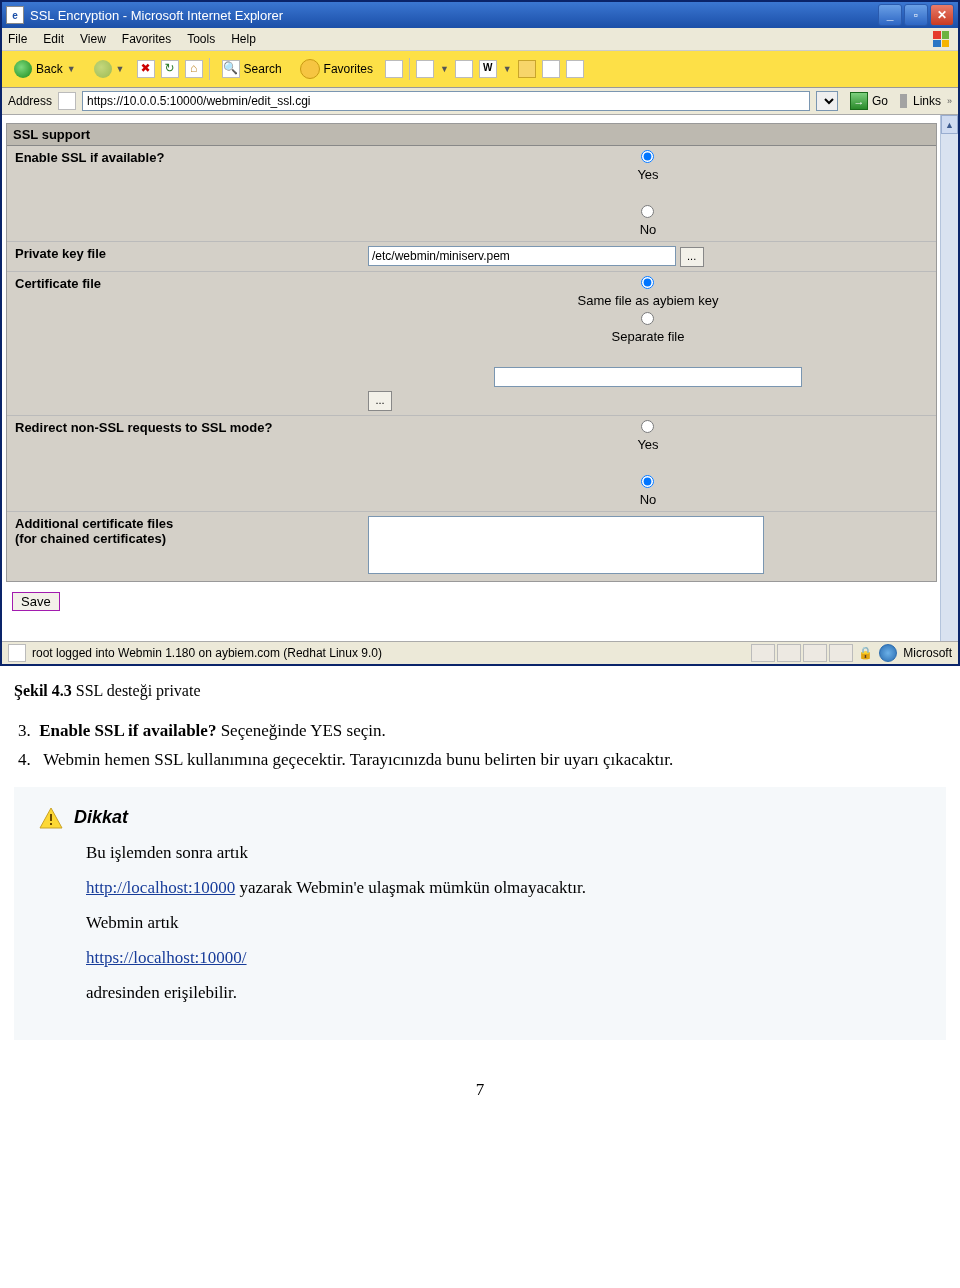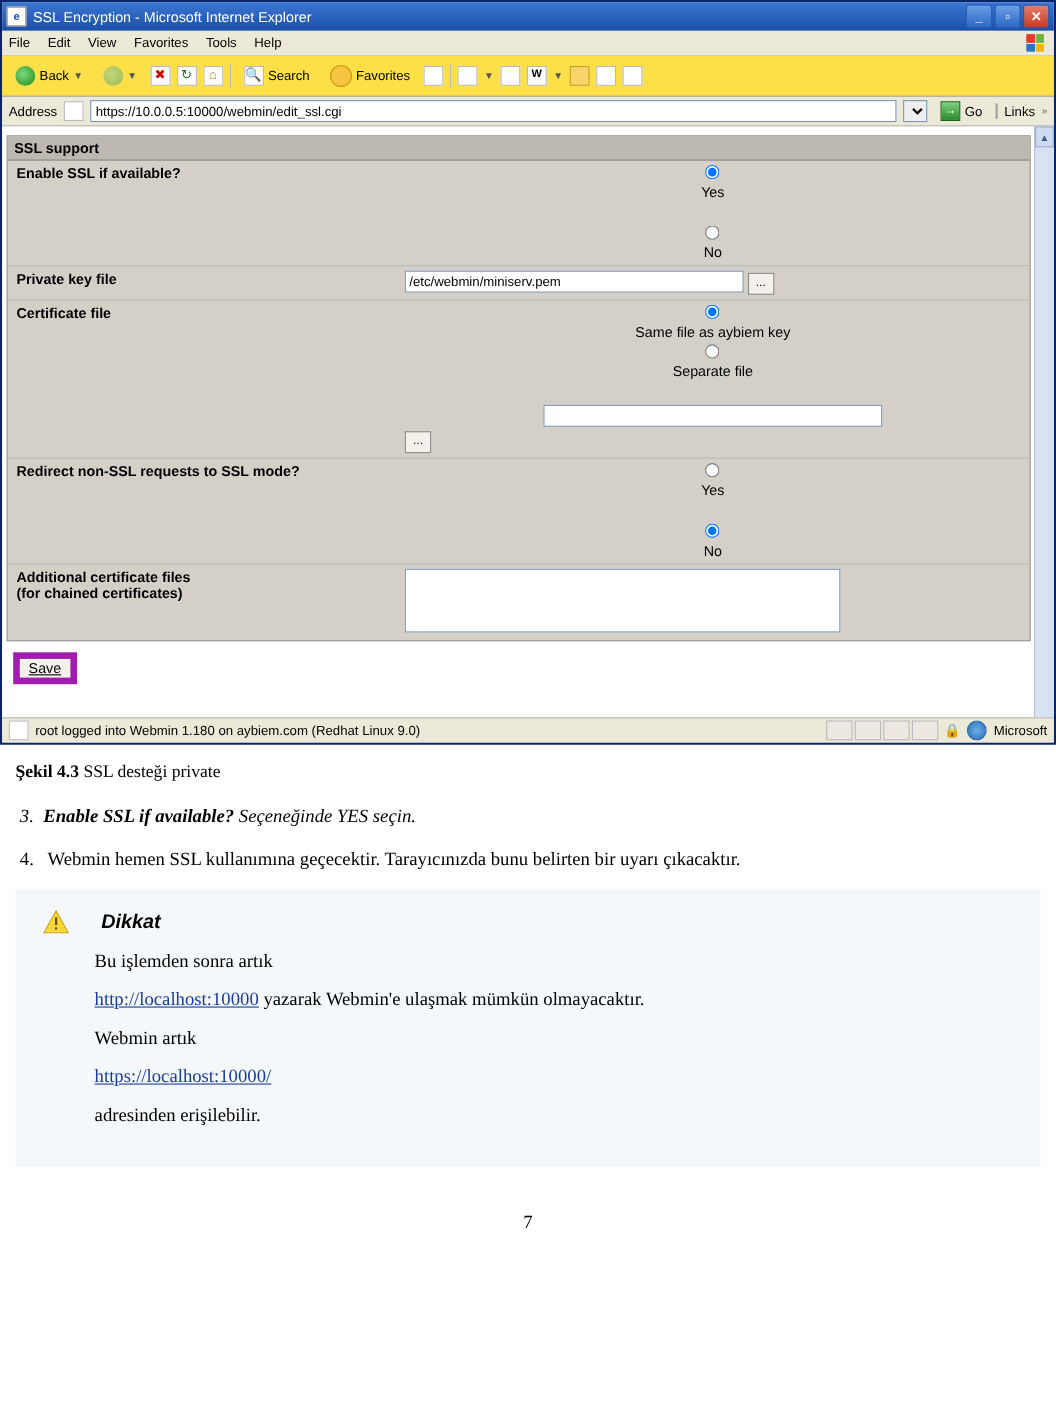--- a/index.html
+++ b/index.html
@@ -144,7 +144,7 @@
           <span class="go-ico">→</span>
           <span>Go</span>
         </span>
-      <span style="border-left:2px solid #a3a3a3;padding-left:6px;">Links</span>
+      <span style="border-left:7px solid #a3a3a3;padding-left:6px;">Links</span>
       <span style="font-size:9px;color:#555;">»</span>
     </div>
 

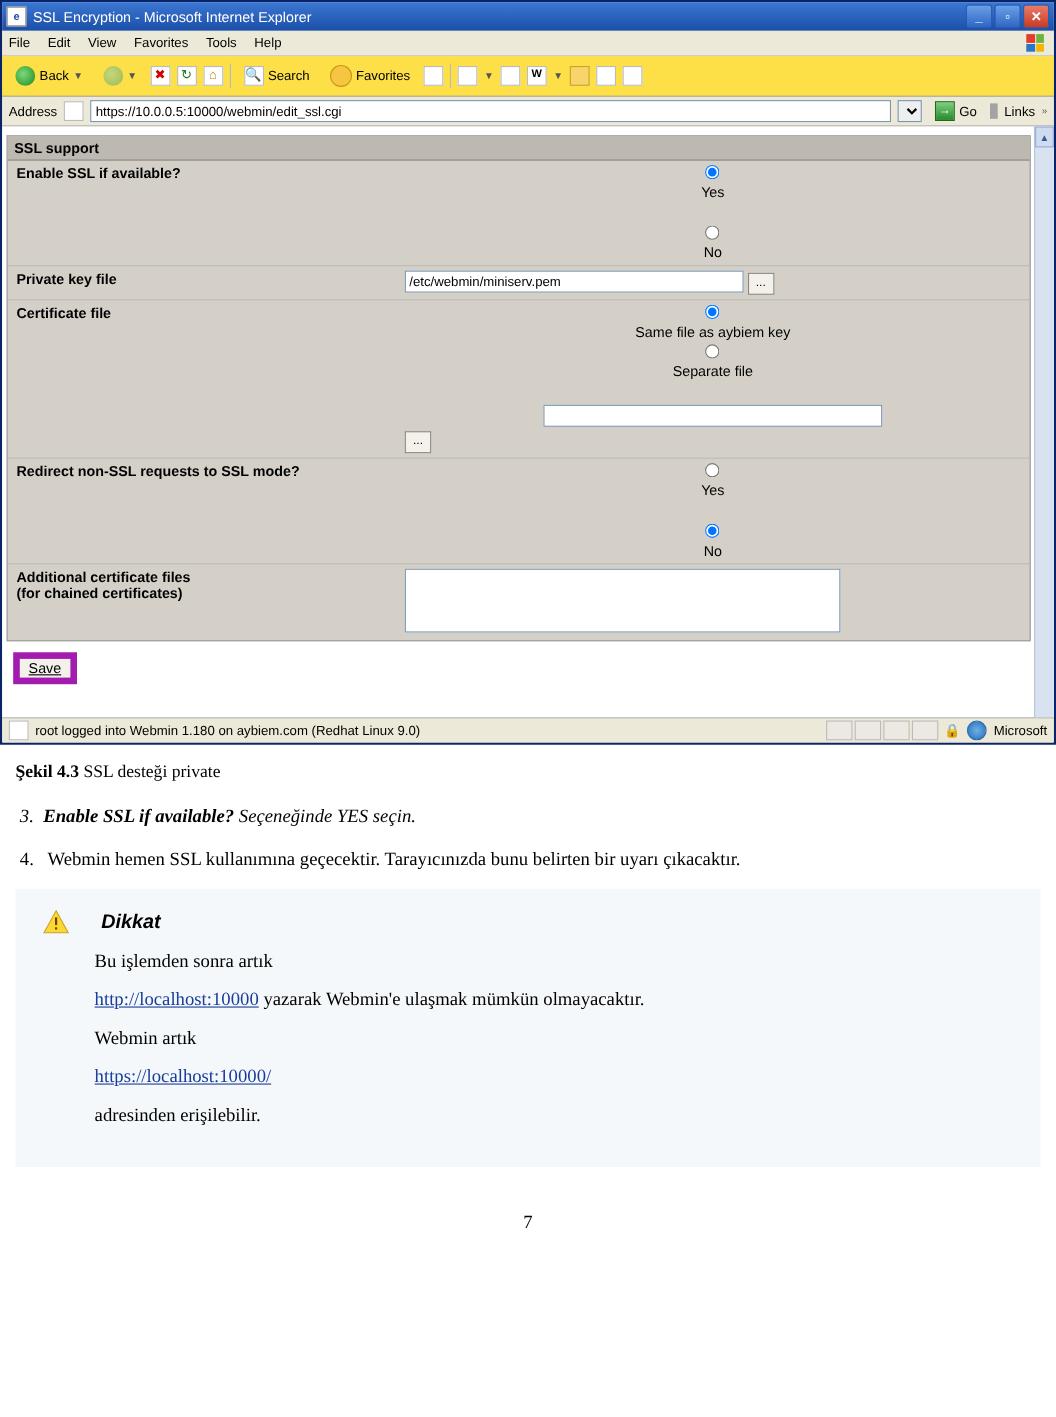--- a/index.html
+++ b/index.html
@@ -48,7 +48,7 @@
   .txt.w2{width:300px;}
   .browse{width:22px;height:18px;border:1px solid #888;background:#F3F1E9;font-size:11px;line-height:16px;text-align:center;display:inline-block;}
   .tarea{width:390px;height:52px;border:1px solid #7a96b1;background:#fff;resize:none;font-size:12px;}
-  .save-btn{margin:6px;padding:1px 8px;font-size:13px;border:6px solid #a21caf;background:#F3F1E9;text-decoration:underline;}
+  .save-btn{margin:6px;padding:1px 8px;font-size:13px;border:1px solid #a21caf;background:#F3F1E9;}
   .statusbar{height:22px;background:#ECE9D8;border-top:1px solid #aaa;display:flex;align-items:center;font-size:12px;padding:0 6px;gap:6px;}
   .statusbar .cells{margin-left:auto;display:flex;gap:2px;}
   .cell{width:22px;height:16px;border:1px solid #bbb;background:#EDE9E2;}

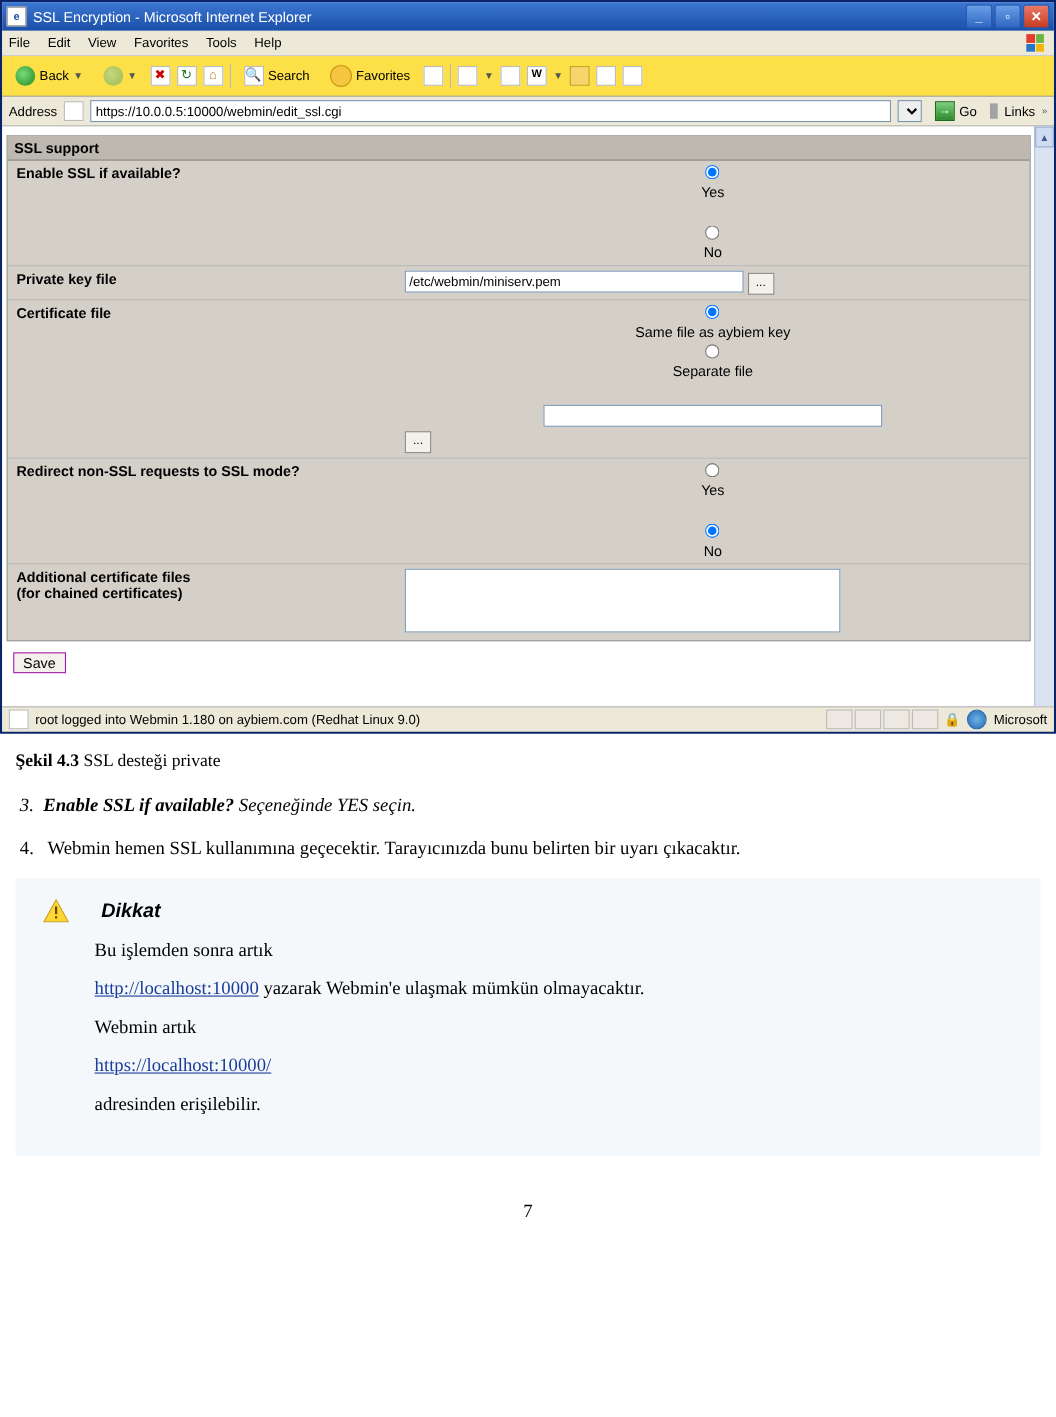--- a/index.html
+++ b/index.html
@@ -233,7 +233,7 @@
       <b><span>Şekil 4.3 </span></b><span>SSL desteği private</span>
     </div>
 
-    <div style="margin-left:24px;text-indent:-20px;margin-bottom:16px;font-style:italic;">
+    <div style="margin-left:24px;text-indent:-20px;margin-bottom:6px;">
       <span>3.</span>&nbsp;&nbsp;<b>Enable SSL if available?</b><span> Seçeneğinde YES seçin.</span>
     </div>
     <div style="margin-left:24px;text-indent:-20px;">

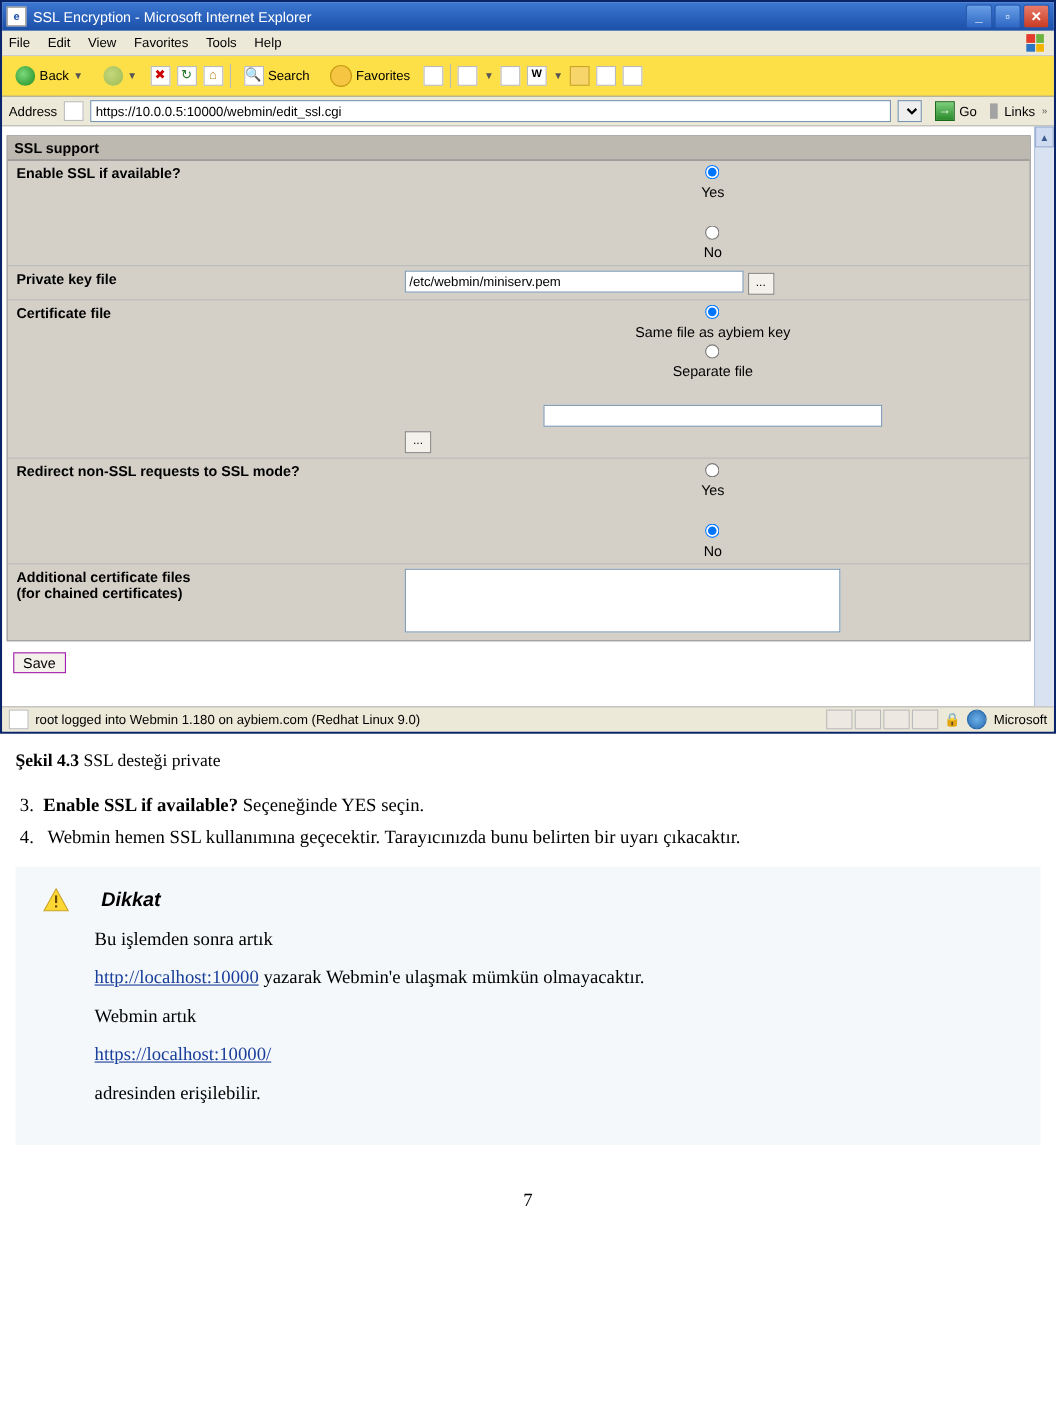--- a/index.html
+++ b/index.html
@@ -58,7 +58,7 @@
   .doc .caption{font-size:16px;font-weight:normal;margin:6px 0 18px 0;}
   .doc .caption b{font-weight:bold;}
   .notice-box{background:#F5F8FA;border:none;padding:18px 24px 24px 24px;margin:16px 0;}
-  .notice-head{display:flex;align-items:flex-start;gap:28px;font-weight:bold;font-style:italic;font-size:18px;font-family:Arial,sans-serif;}
+  .notice-head{display:flex;align-items:flex-end;gap:10px;font-weight:bold;font-style:italic;font-size:18px;font-family:Arial,sans-serif;}
   .warn-ico{width:26px;height:24px;}
   .warn-ico svg{width:100%;height:100%;}
   .notice-body{margin-left:48px;font-family:"Times New Roman",serif;font-size:17px;}

